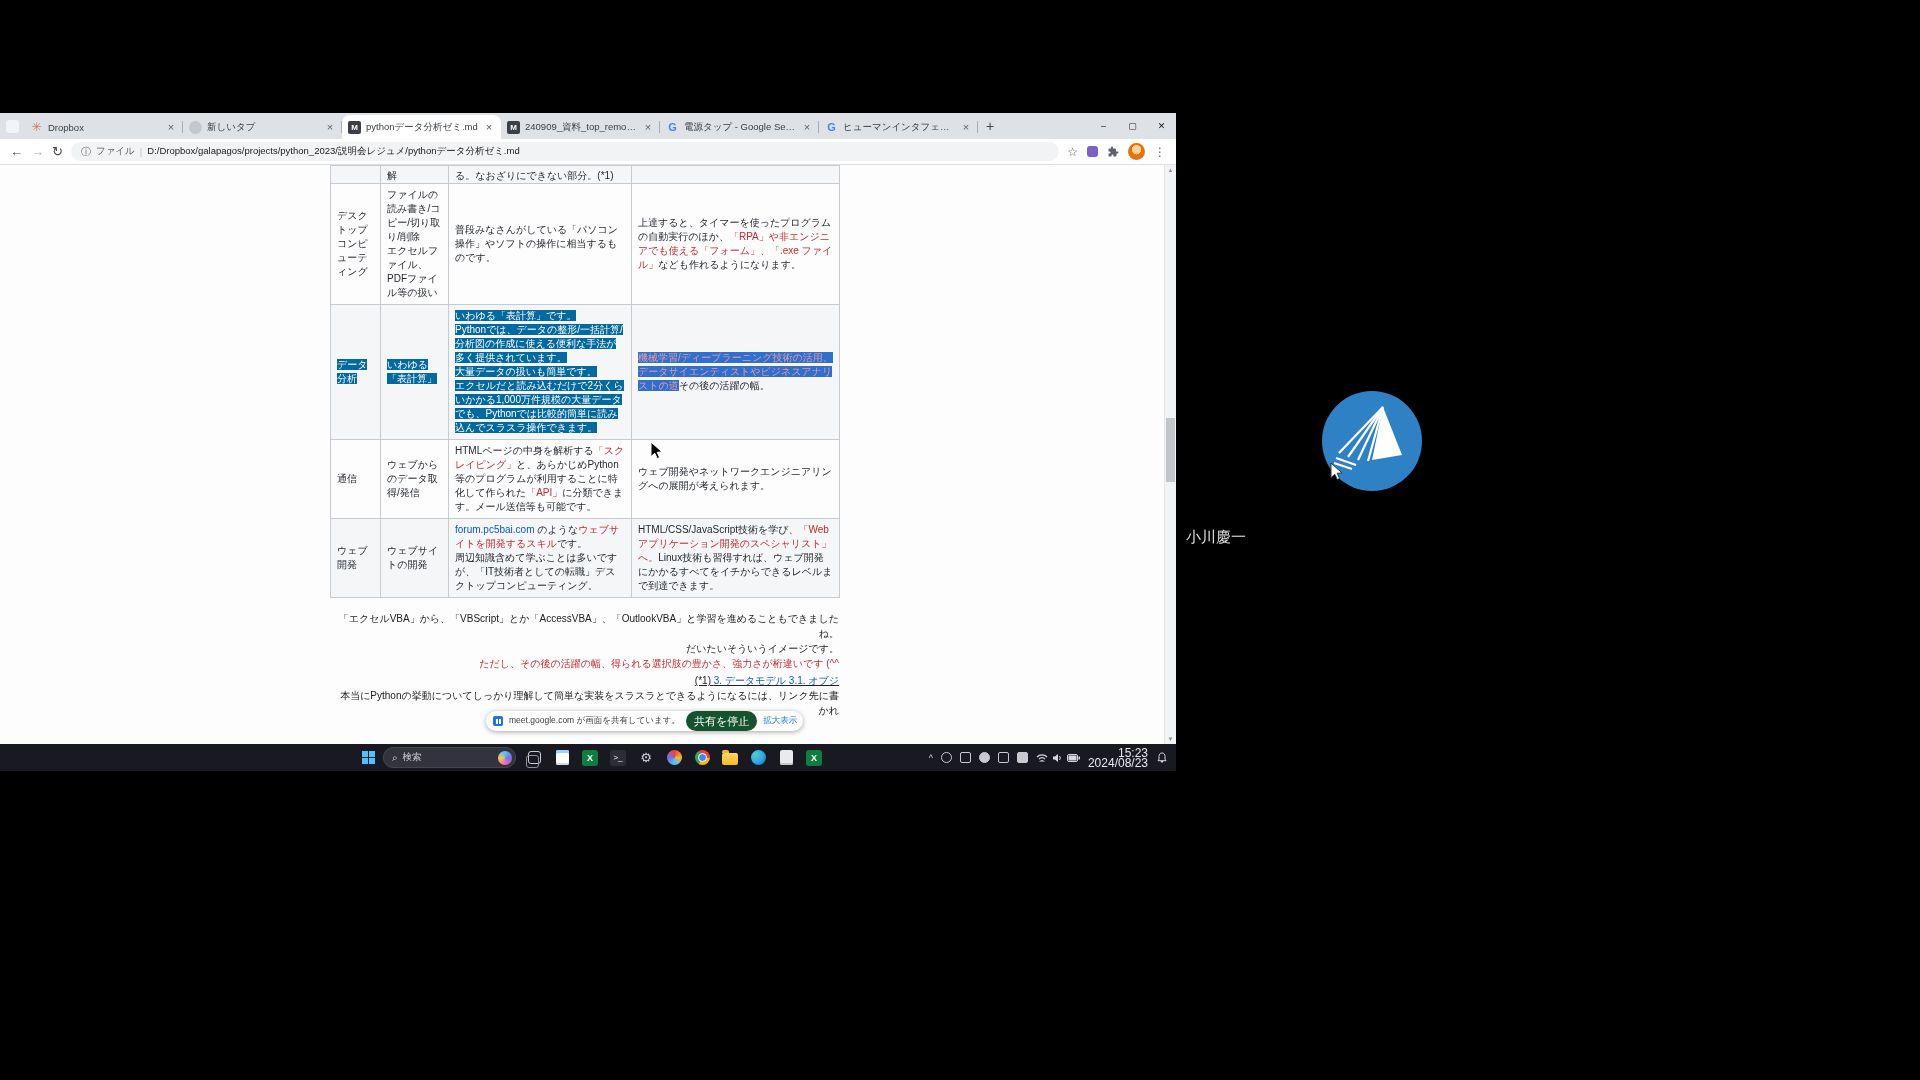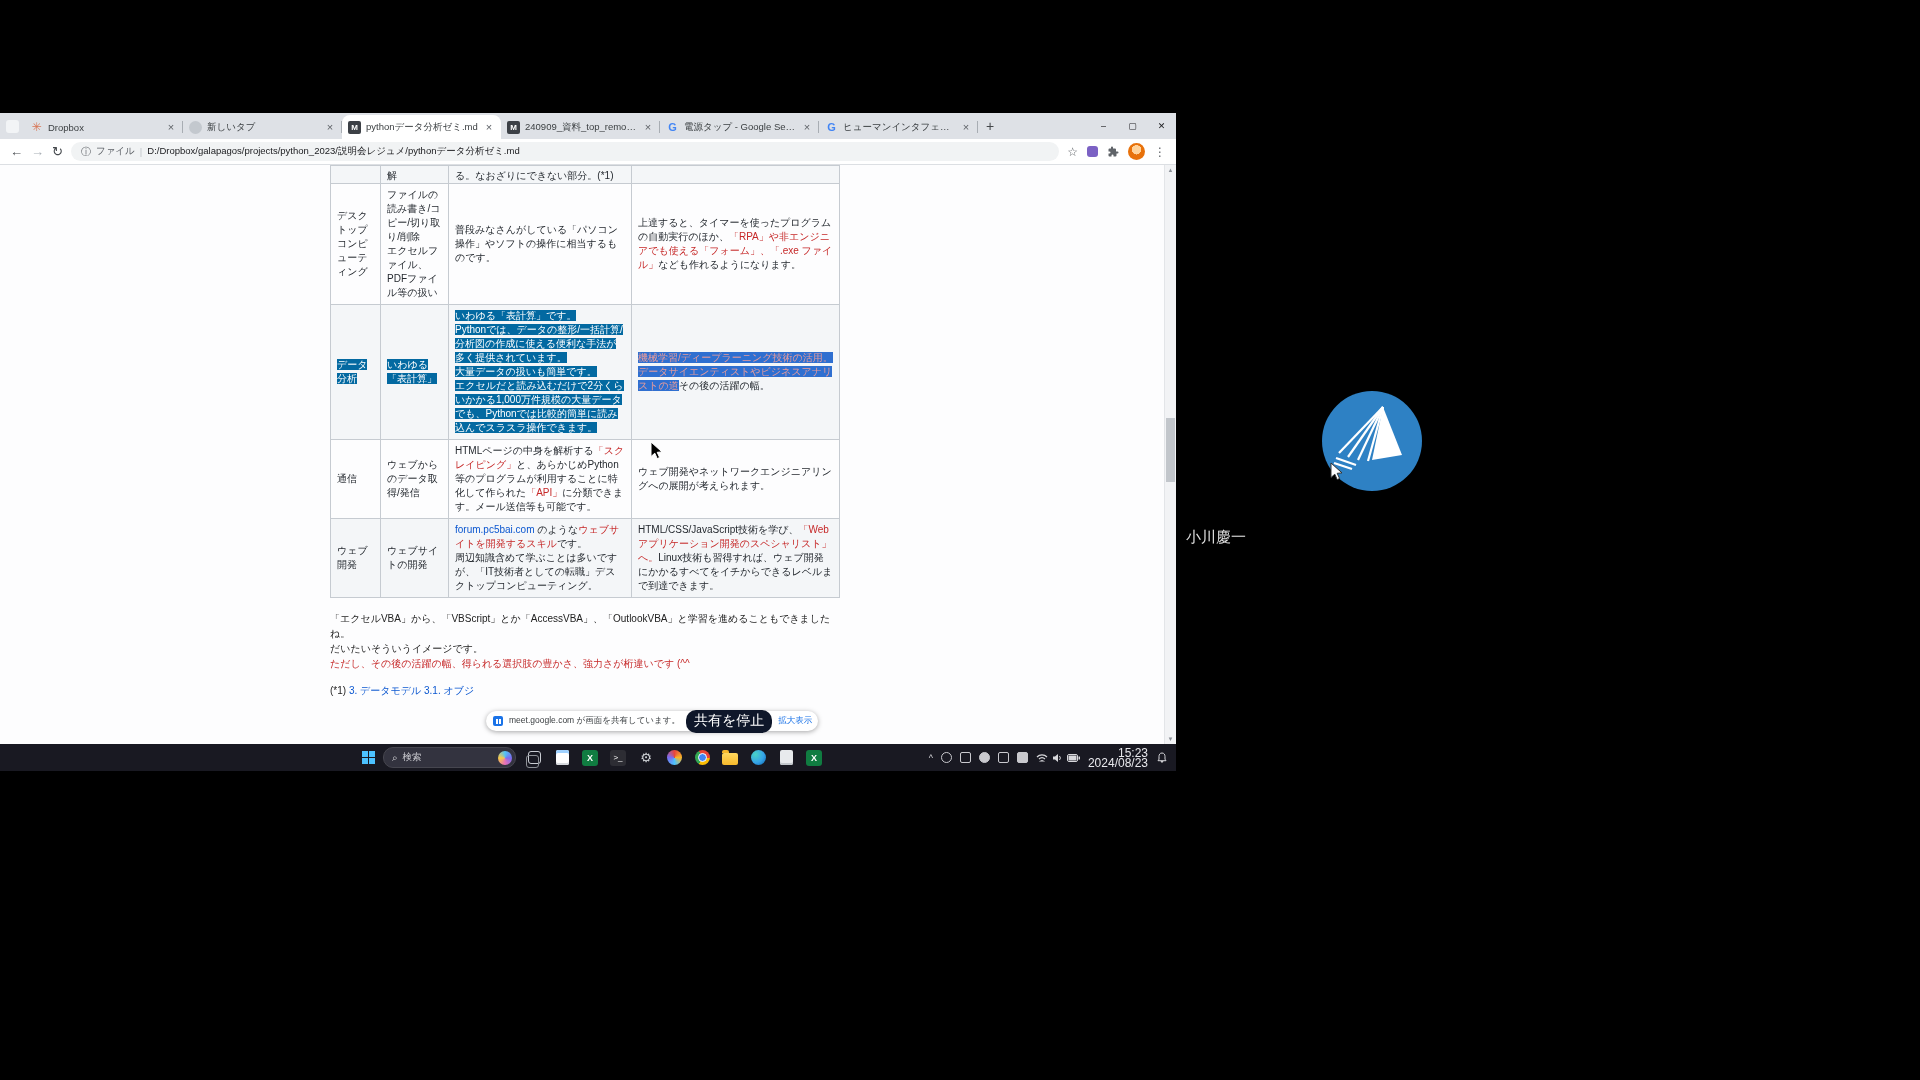--- a/index.html
+++ b/index.html
@@ -50,7 +50,7 @@
   .sel{background:#0369a1;color:#fff;}
   .rsel{background:#2f6fd0;color:#e89b9b;}
   .after{margin-top:13px;font-size:10px;line-height:15px;color:#222;}
-  .after p{margin:0;}
+  .after p{margin:0;text-align:right;}
   .after p.gap{margin-top:12px;}
 
   .sb{position:absolute;right:0;top:0;width:11px;height:579px;background:#f2f3f5;border-left:1px solid #e3e5e8;}

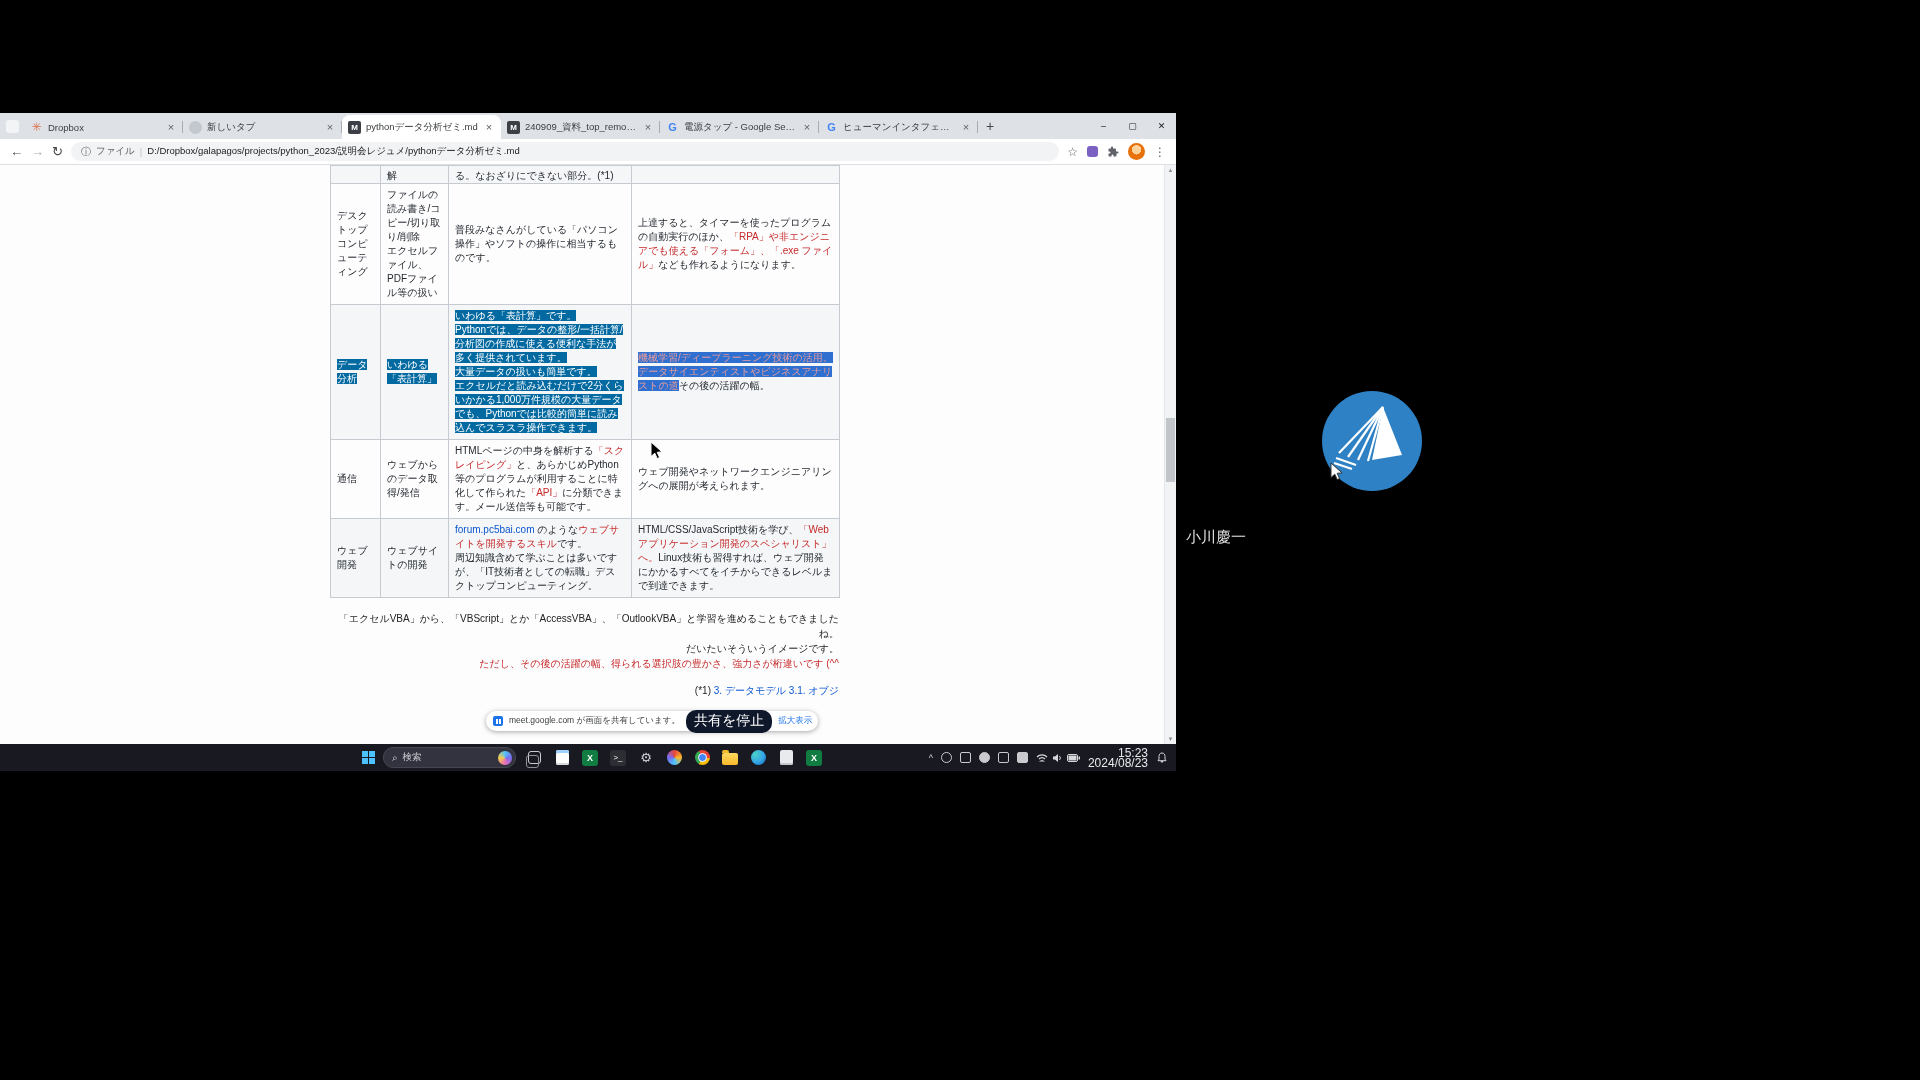--- a/index.html
+++ b/index.html
@@ -51,7 +51,7 @@
   .rsel{background:#2f6fd0;color:#e89b9b;}
   .after{margin-top:13px;font-size:10px;line-height:15px;color:#222;}
   .after p{margin:0;text-align:right;}
-  .after p.gap{margin-top:12px;}
+  .after p.gap{margin-top:2px;text-decoration:underline;}
 
   .sb{position:absolute;right:0;top:0;width:11px;height:579px;background:#f2f3f5;border-left:1px solid #e3e5e8;}
   .sb .ar{position:absolute;left:0;width:11px;height:10px;color:#8b9096;font-size:6px;text-align:center;line-height:10px;}

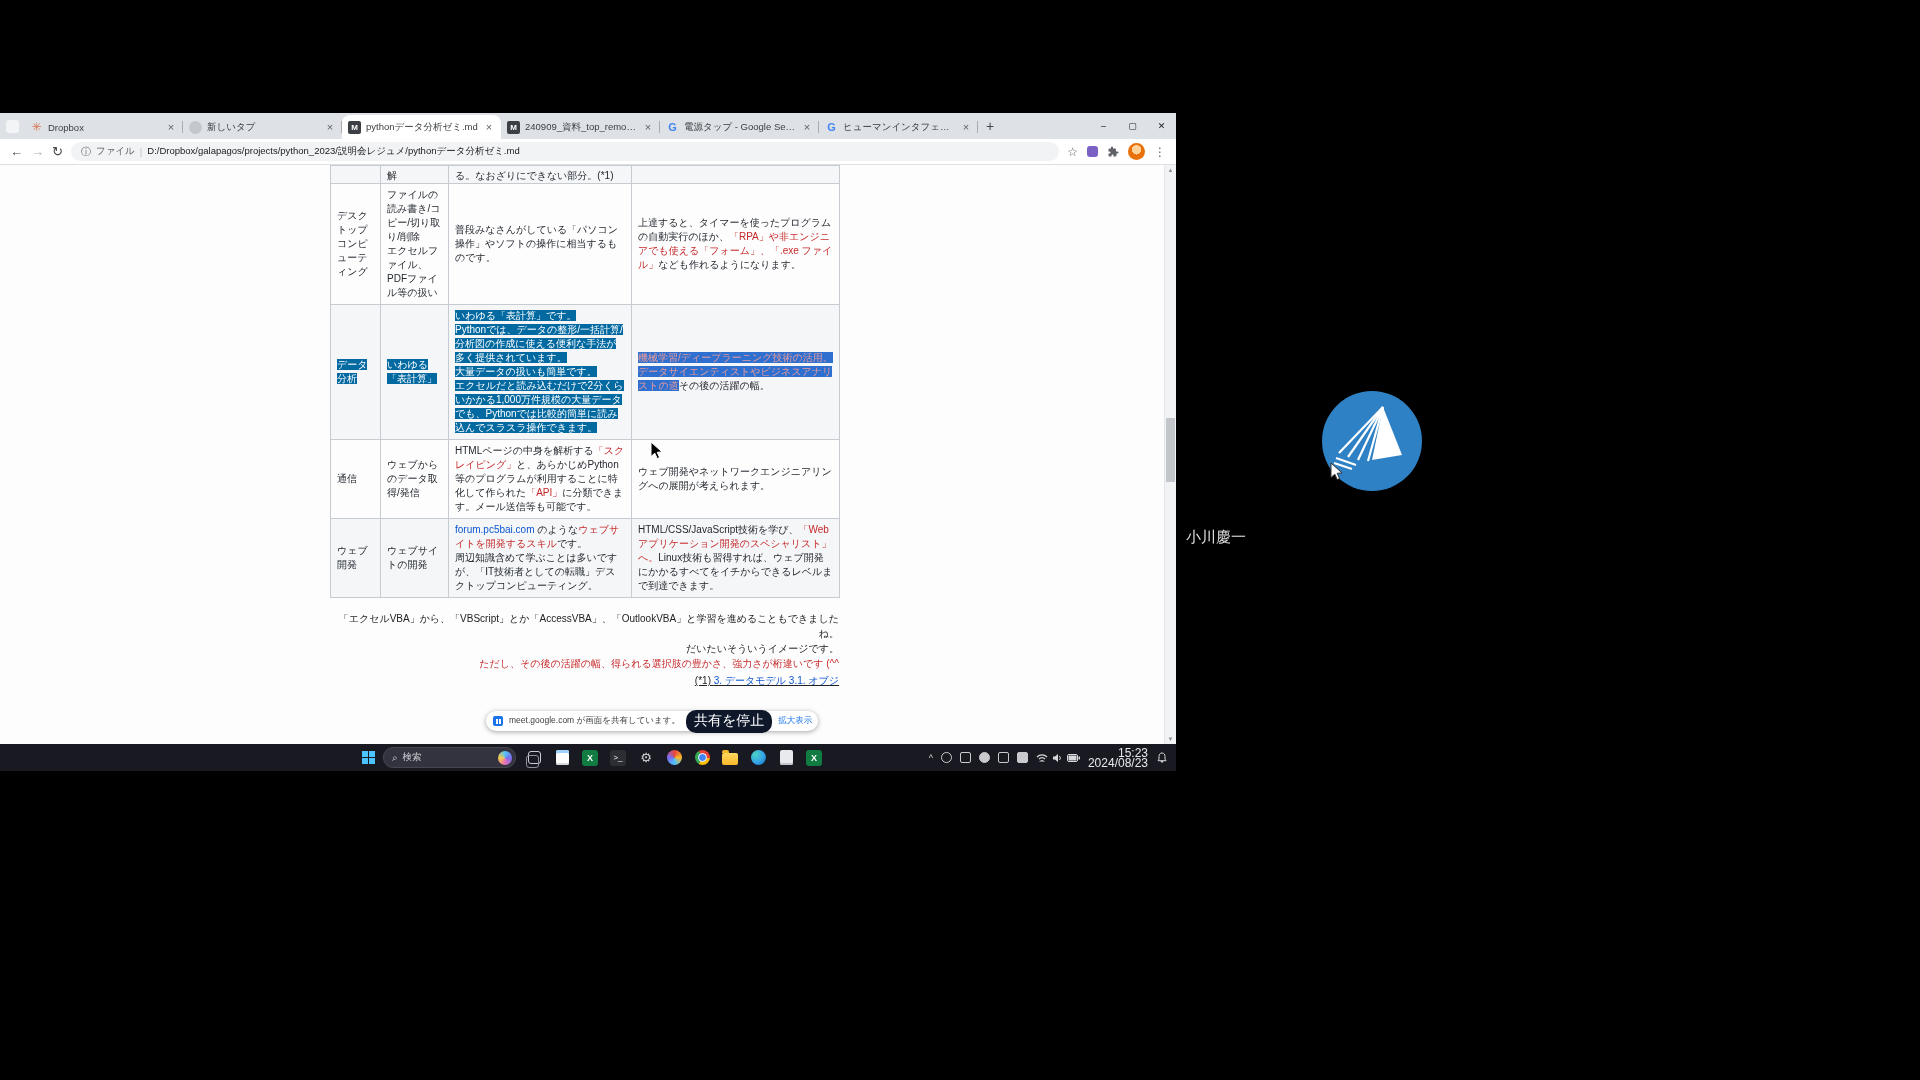--- a/index.html
+++ b/index.html
@@ -227,6 +227,7 @@
           <p><span>だいたいそういうイメージです。</span></p>
           <p class="r"><span>ただし、その後の活躍の幅、得られる選択肢の豊かさ、強力さが桁違いです (^^</span></p>
           <p class="gap"><span>(*1) </span><span class="l">3. データモデル 3.1. オブジ</span></p>
+          <p><span>本当にPythonの挙動についてしっかり理解して簡単な実装をスラスラとできるようになるには、リンク先に書かれ</span></p>
         </div>
       </div>
 

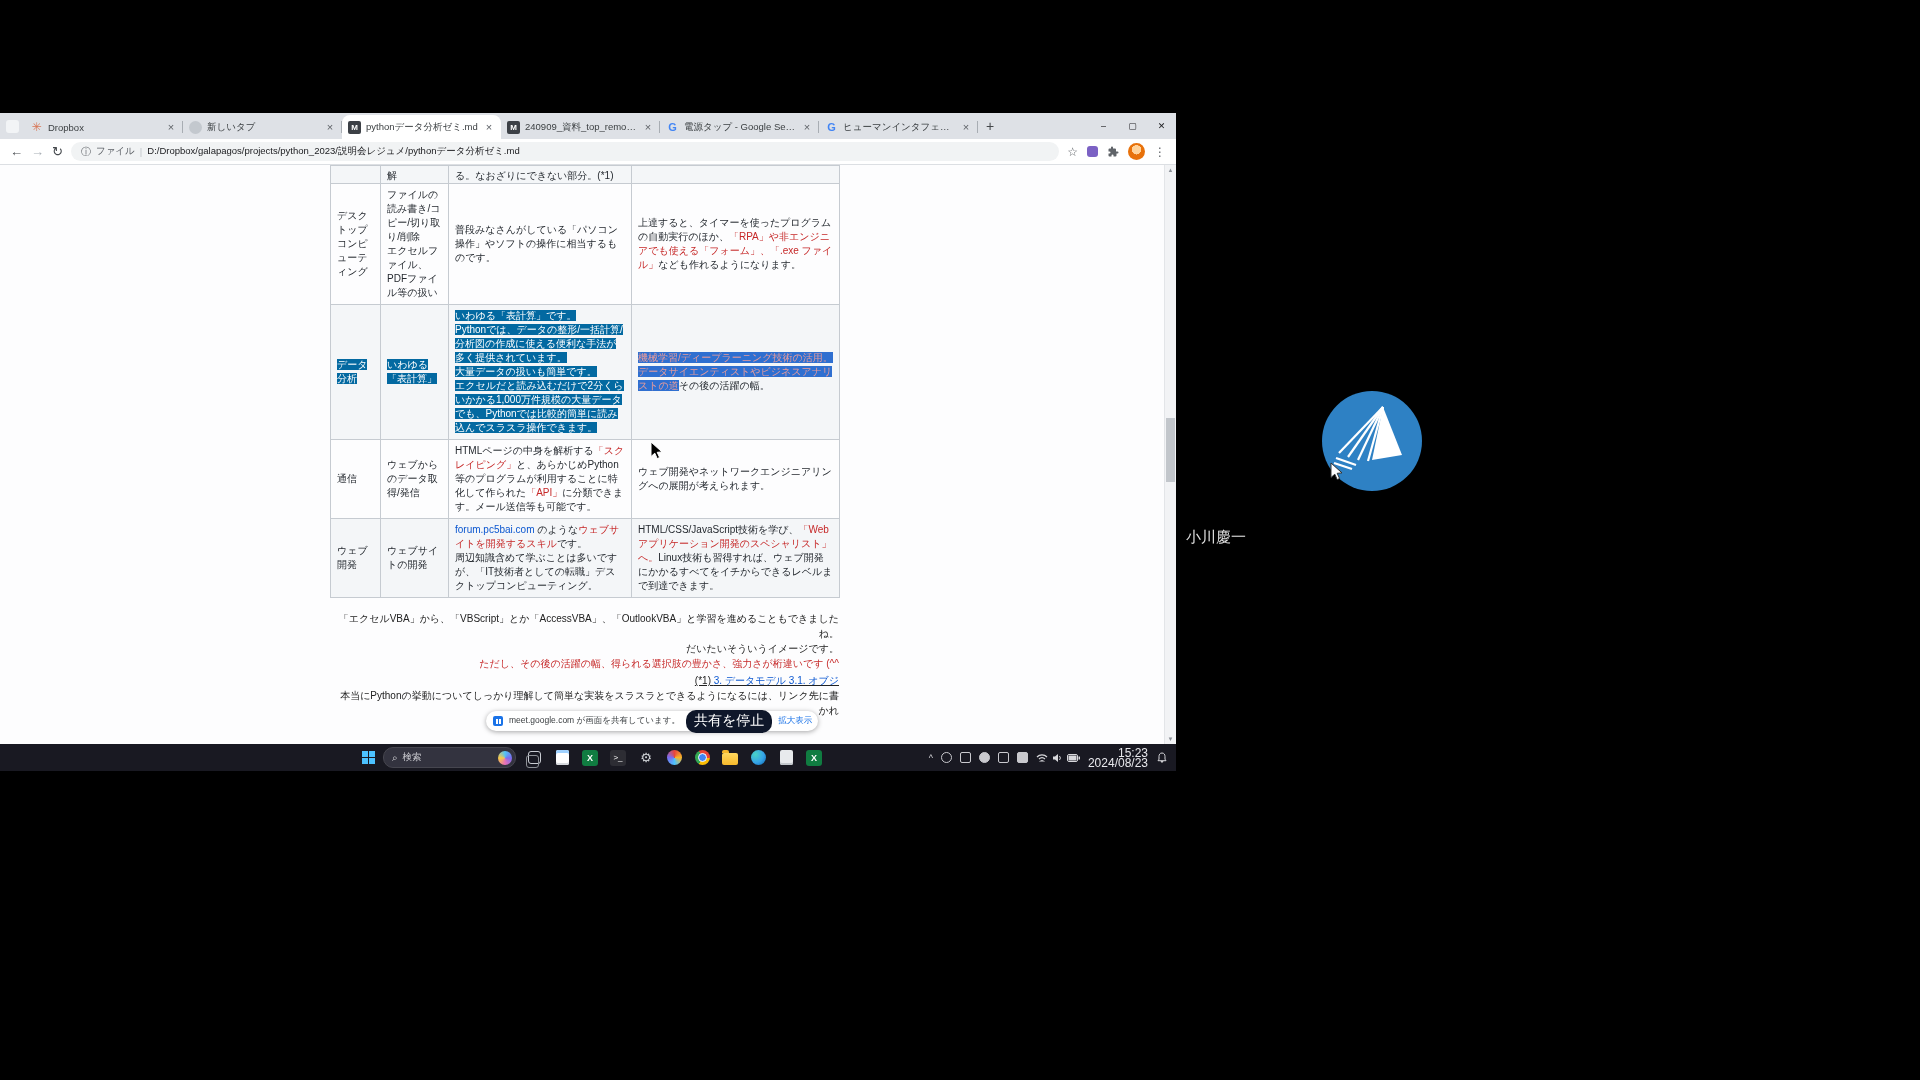--- a/index.html
+++ b/index.html
@@ -61,7 +61,7 @@
   .meetbar{position:absolute;left:486px;top:546px;height:20px;background:#fff;border-radius:11px;box-shadow:0 1px 5px rgba(0,0,0,.35);display:flex;align-items:center;gap:6px;padding:0 6px 0 7px;font-size:8.5px;color:#3c4043;z-index:4;white-space:nowrap;}
   .meet-ic{width:10px;height:10px;border-radius:2px;background:#1a73e8;position:relative;flex:none;}
   .meet-ic::after{content:"";position:absolute;left:2.5px;top:2.5px;width:2px;height:5px;background:#fff;box-shadow:3px 0 0 #fff;}
-  .stopbtn{background:#0f172a;color:#fff;border-radius:10px;padding:2.5px 8px;font-size:14px;}
+  .stopbtn{background:#14532d;color:#fff;border-radius:10px;padding:2.5px 8px;font-size:11px;}
   .expand{color:#1a73e8;}
 
   .cursor{position:absolute;z-index:6;}

